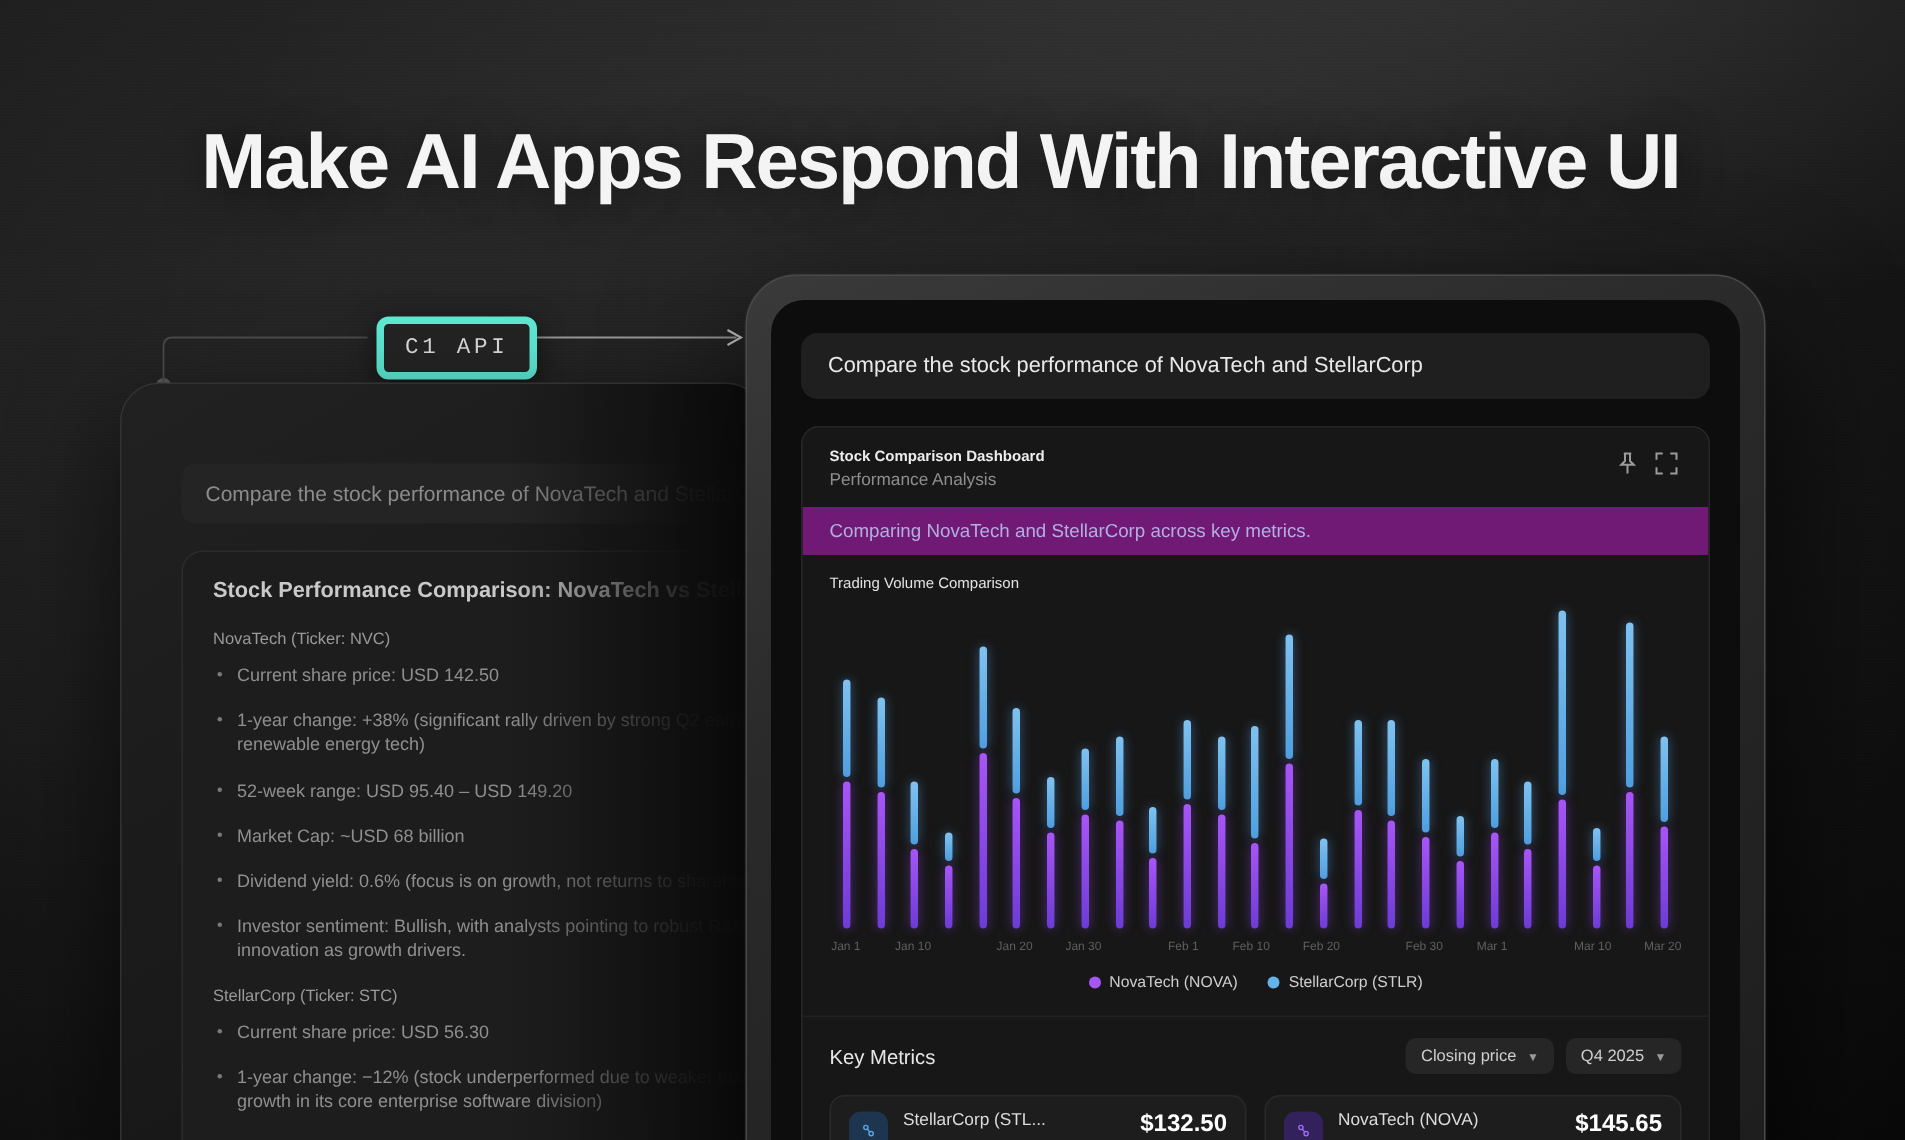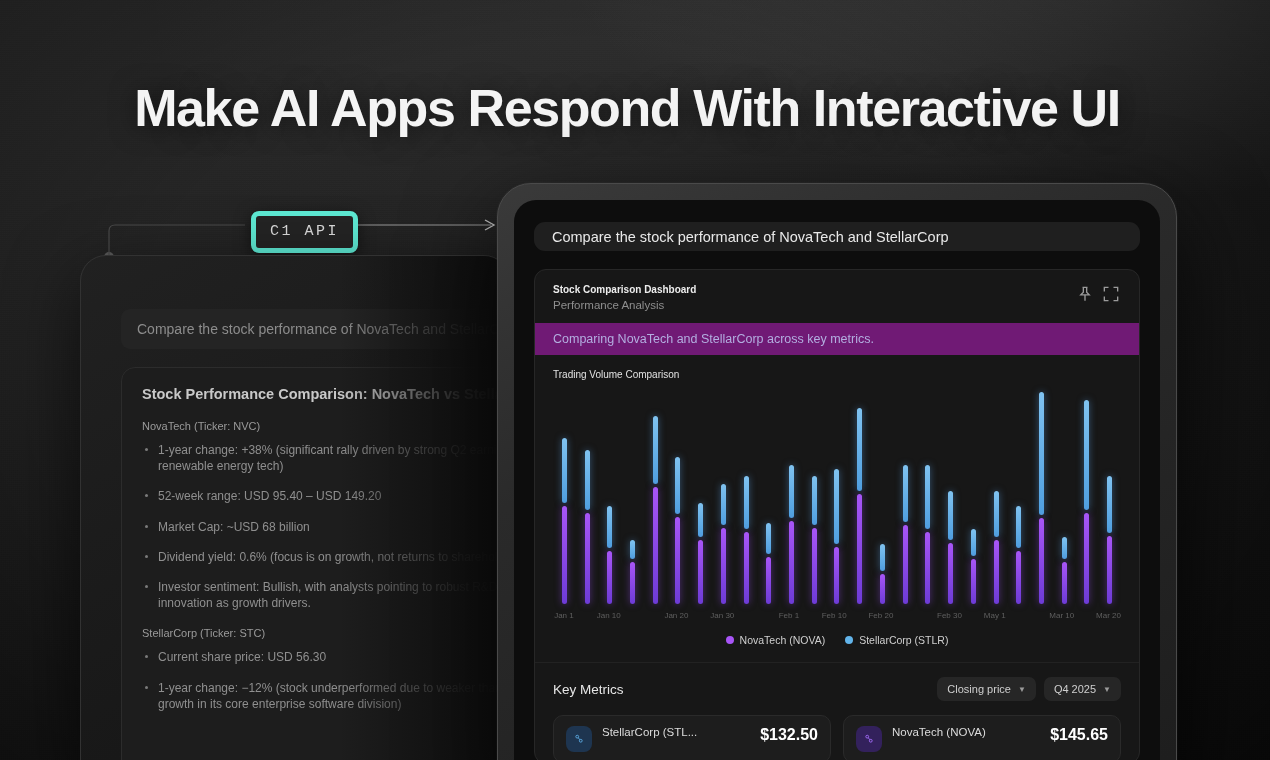--- a/index.html
+++ b/index.html
@@ -100,7 +100,7 @@
     padding:22px 20px 0;
   }
   #fg-prompt{
-    height:29px; background:#1f1f1f; border-radius:11px;
+    height:44px; background:#1f1f1f; border-radius:11px;
     display:flex; align-items:center; padding:0 18px;
     font-size:14.5px; color:#e9e9e9; margin-bottom:18px;
   }

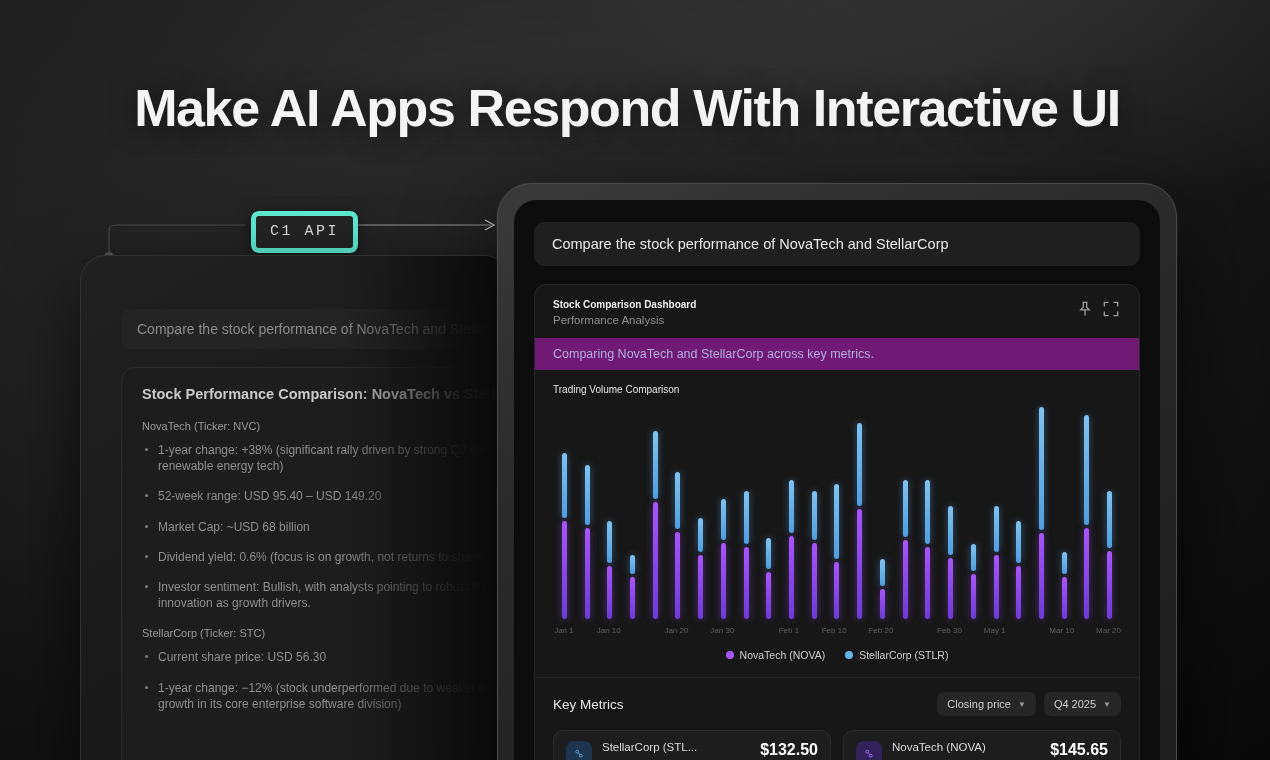--- a/index.html
+++ b/index.html
@@ -174,6 +174,7 @@
     <h3>Stock Performance Comparison: NovaTech vs Stellar</h3>
     <div class="bk-sub">NovaTech (Ticker: NVC)</div>
     <ul class="bk-list" id="nova-list">
+        <li>Current share price: USD 142.50</li>
         <li>1-year change: +38% (significant rally driven by strong Q2 earnings renewable energy tech)</li>
         <li>52-week range: USD 95.40 – USD 149.20</li>
         <li>Market Cap: ~USD 68 billion</li>

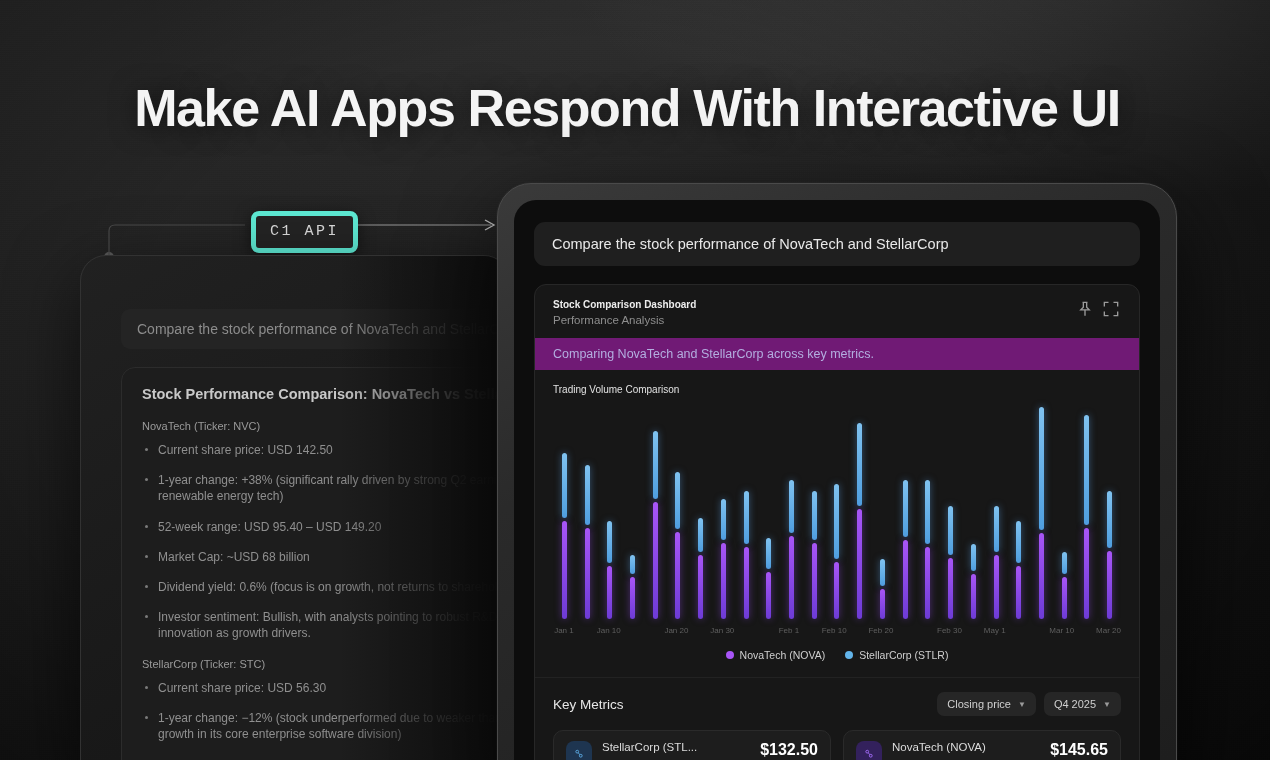--- a/index.html
+++ b/index.html
@@ -361,7 +361,7 @@
             <span></span>
             <span>Feb 30</span>
             <span></span>
-            <span>May 1</span>
+            <span>Mar 1</span>
             <span></span>
             <span></span>
             <span>Mar 10</span>

